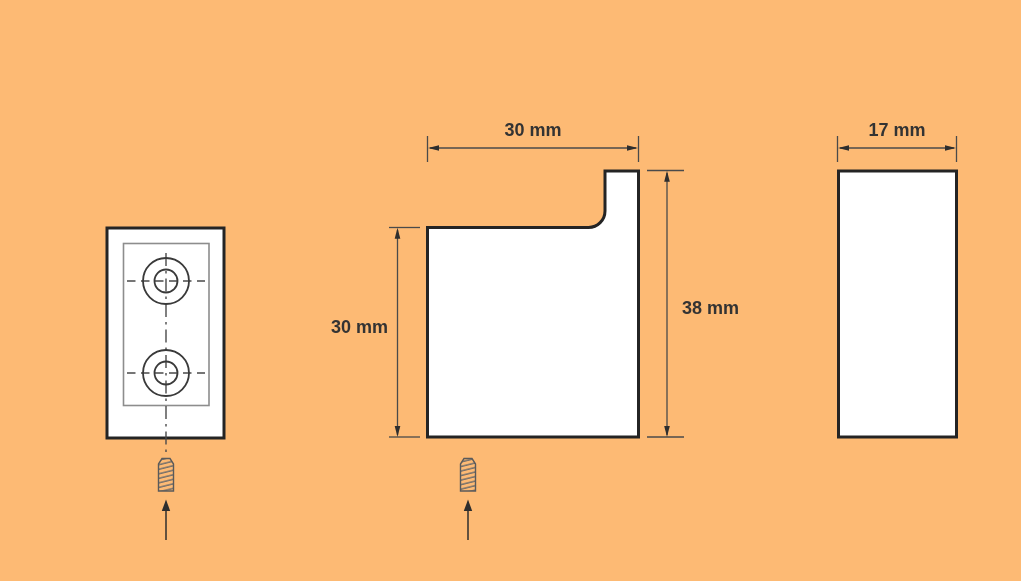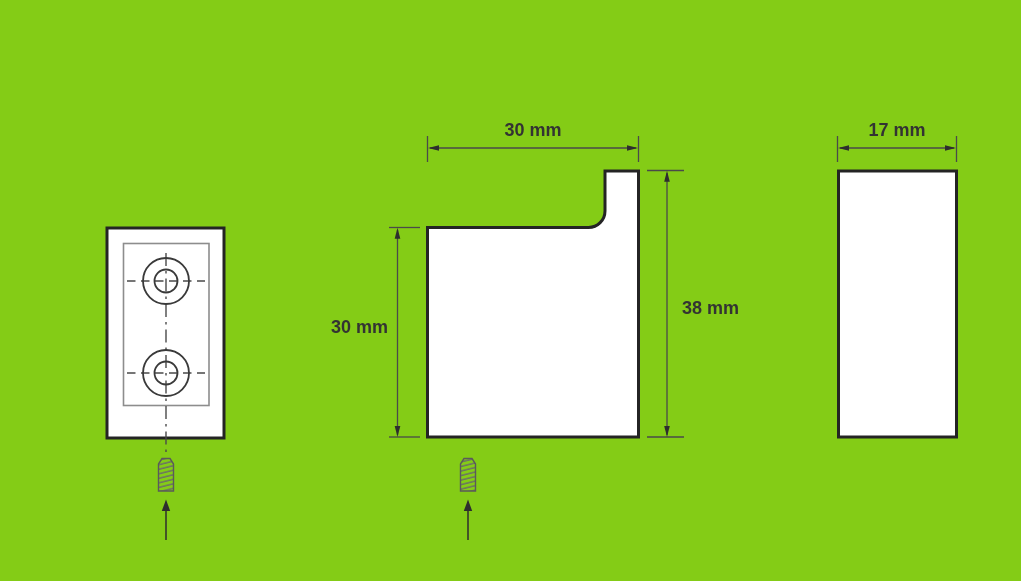--- a/index.html
+++ b/index.html
@@ -11,7 +11,7 @@
     position: relative;
     width: 1021px;
     height: 581px;
-    background: #84cc16;
+    background: #fdba74;
     overflow: hidden;
   }
   svg {

